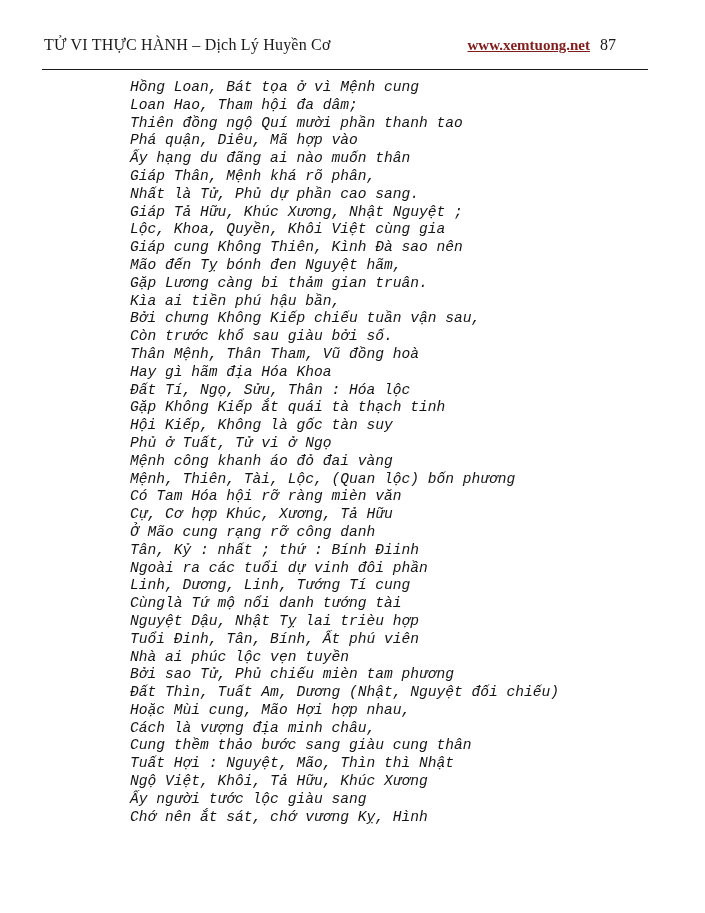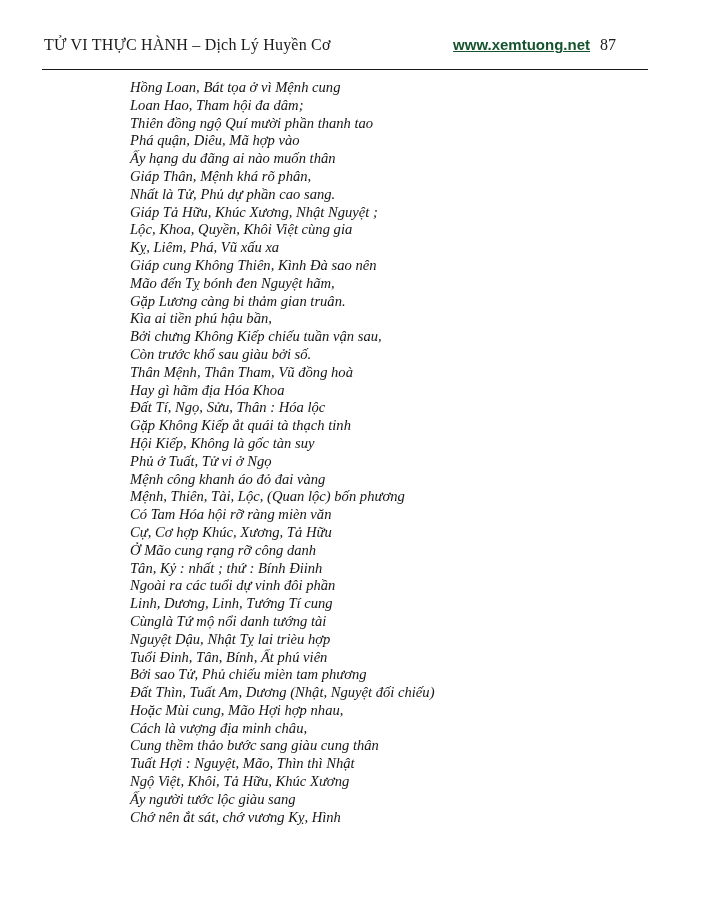--- a/index.html
+++ b/index.html
@@ -37,10 +37,10 @@
     gap: 10px;
   }
   .site-link {
-    font-family: Liberation Sans, sans-serif;
+    font-family: Liberation Serif, serif;
     font-size: 15px;
     font-weight: bold;
-    color: #14532d;
+    color: #7f1d1d;
     text-decoration: underline;
     cursor: pointer;
   }

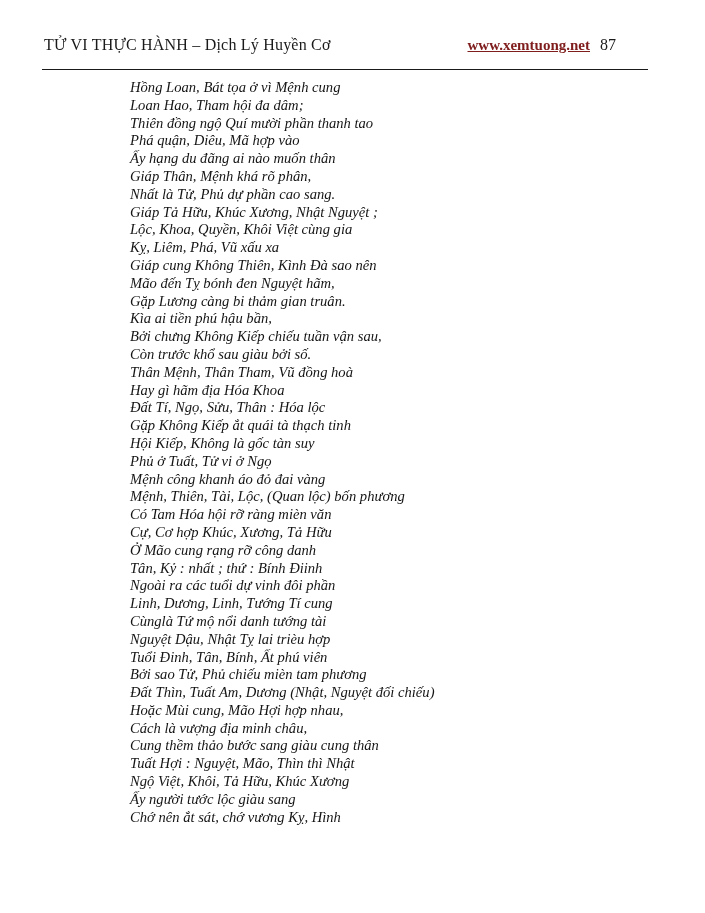--- a/index.html
+++ b/index.html
@@ -63,6 +63,7 @@
     top: 79px;
     left: 130px;
     width: 500px;
+    font-family: Liberation Mono, monospace;
   }
   .poem-line {
     font-style: italic;

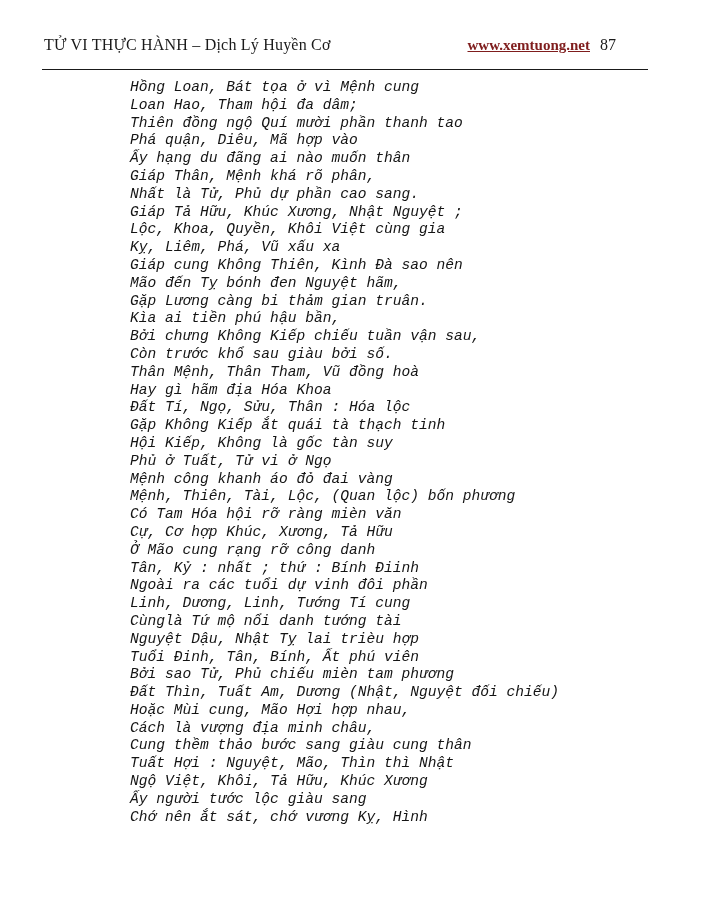--- a/index.html
+++ b/index.html
@@ -97,7 +97,6 @@
       <div class="poem-line">Nhất là Tử, Phủ dự phần cao sang.</div>
       <div class="poem-line">Giáp Tả Hữu, Khúc Xương, Nhật Nguyệt ;</div>
       <div class="poem-line">Lộc, Khoa, Quyền, Khôi Việt cùng gia</div>
-      <div class="poem-line">Kỵ, Liêm, Phá, Vũ xấu xa</div>
       <div class="poem-line">Giáp cung Không Thiên, Kình Đà sao nên</div>
       <div class="poem-line">Mão đến Tỵ bónh đen Nguyệt hãm,</div>
       <div class="poem-line">Gặp Lương càng bi thảm gian truân.</div>

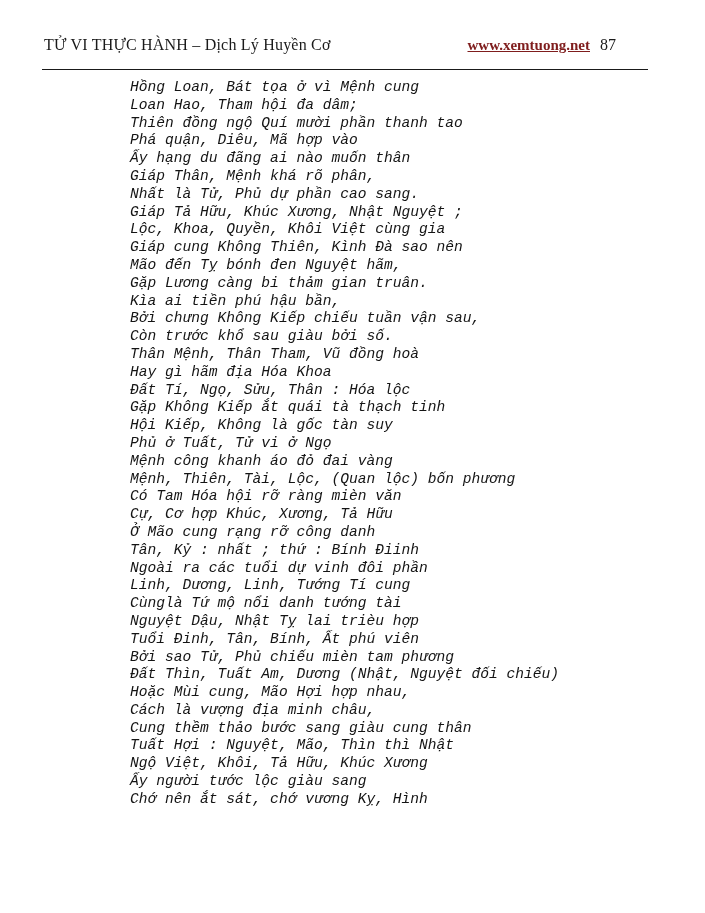--- a/index.html
+++ b/index.html
@@ -120,6 +120,7 @@
       <div class="poem-line">Cùnglà Tứ mộ nổi danh tướng tài</div>
       <div class="poem-line">Nguyệt Dậu, Nhật Tỵ lai trièu hợp</div>
       <div class="poem-line">Tuổi Đinh, Tân, Bính, Ất phú viên</div>
+      <div class="poem-line">Nhà ai phúc lộc vẹn tuyền</div>
       <div class="poem-line">Bởi sao Tử, Phủ chiếu mièn tam phương</div>
       <div class="poem-line">Đất Thìn, Tuất Am, Dương (Nhật, Nguyệt đối chiếu)</div>
       <div class="poem-line">Hoặc Mùi cung, Mão Hợi hợp nhau,</div>

